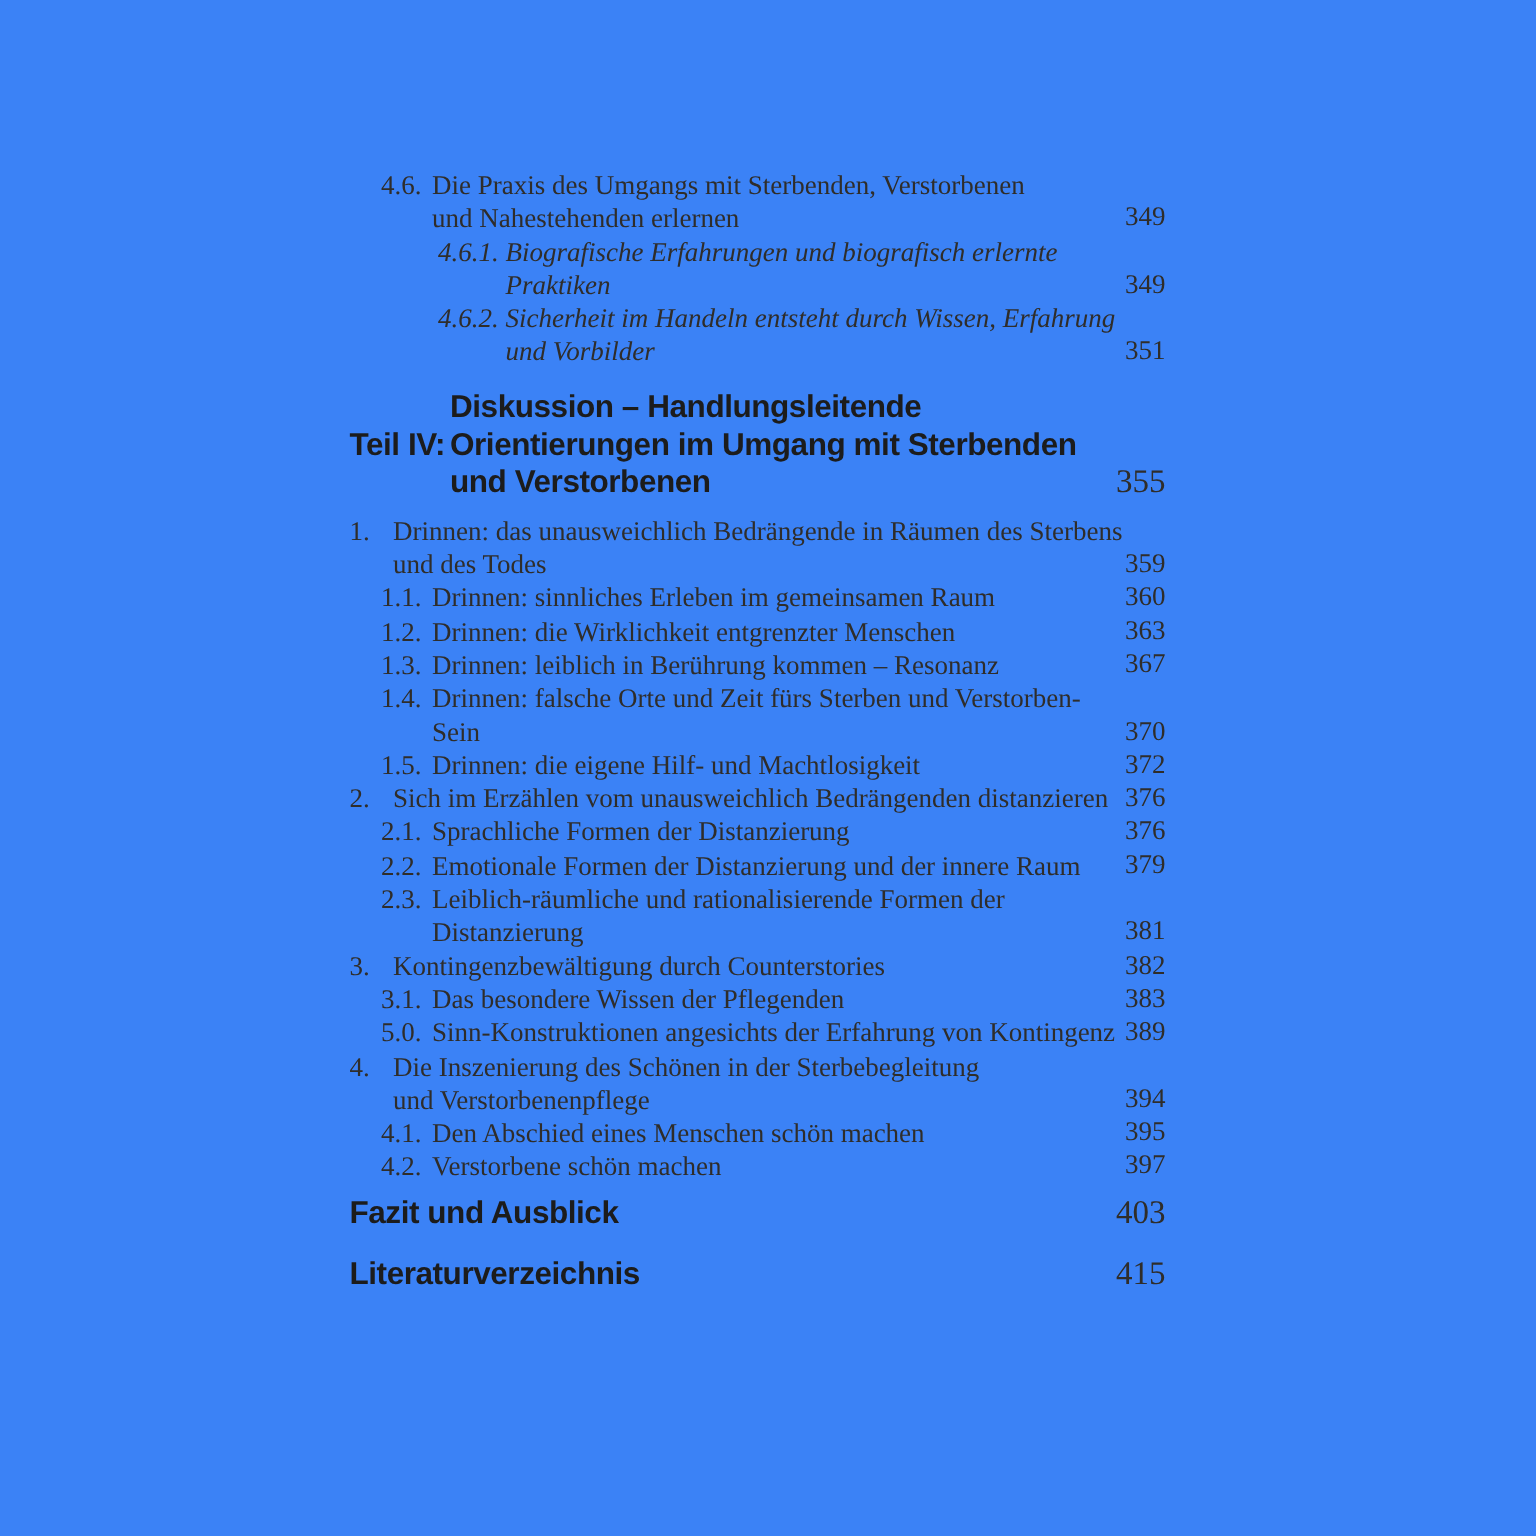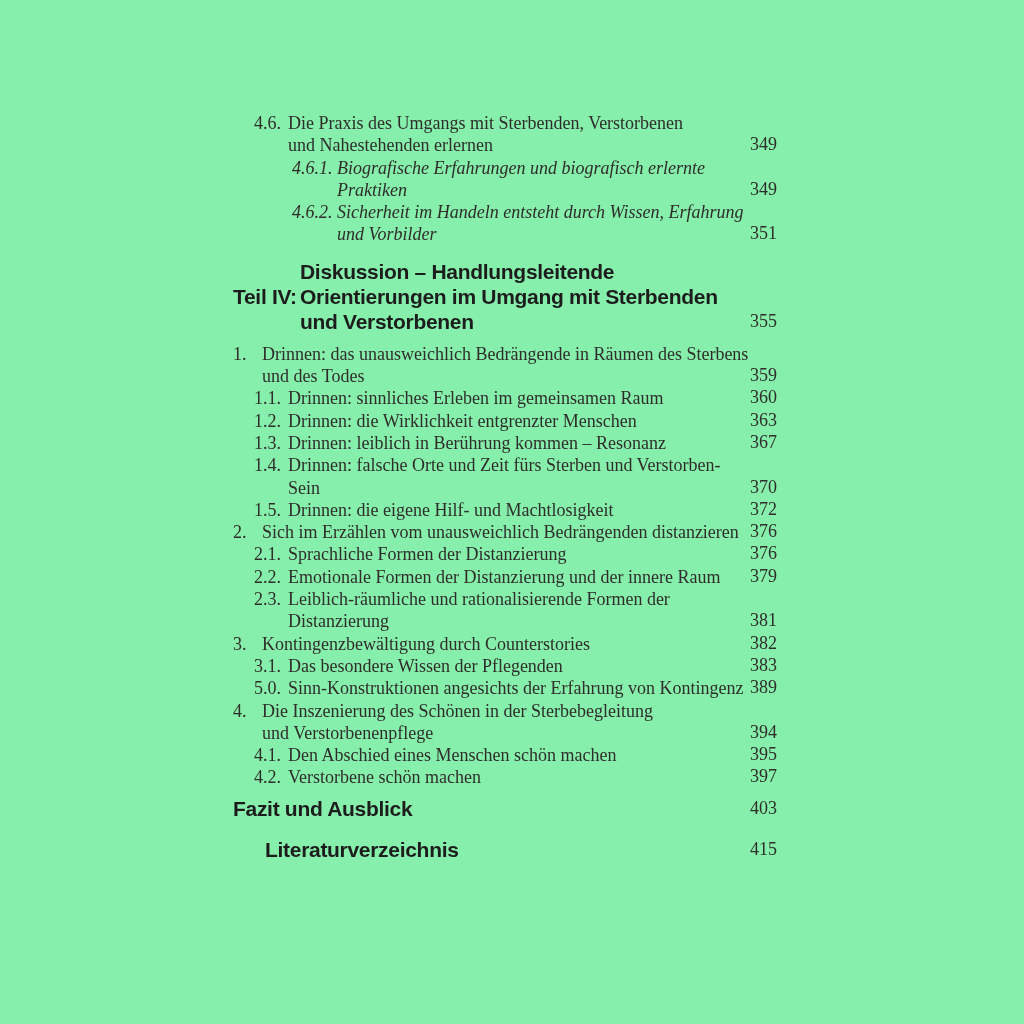--- a/index.html
+++ b/index.html
@@ -15,7 +15,7 @@
     left: 0; top: 0;
     width: 1024px;
     height: 1024px;
-    background: #86efac;
+    background: #3b82f6;
     font-family: "Liberation Serif", serif;
     color: #2f2d2a;
   }

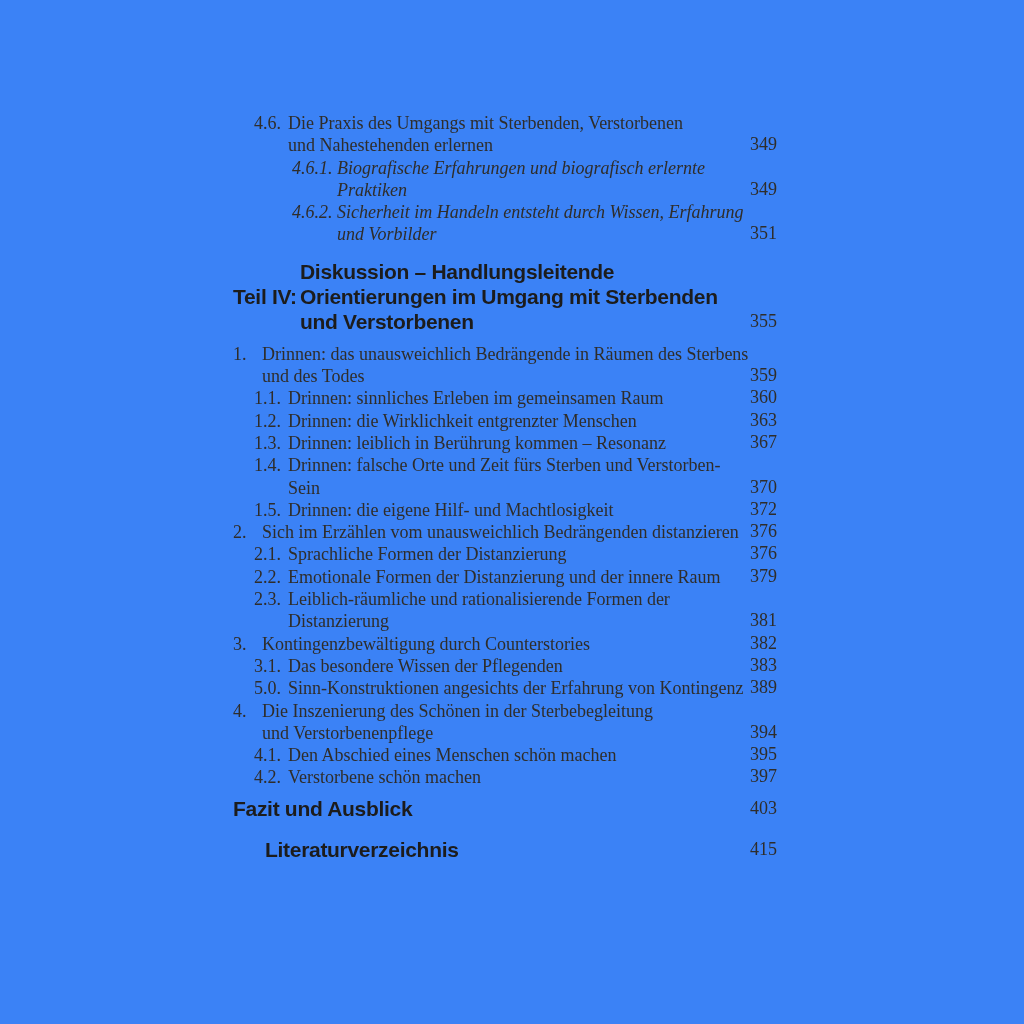--- a/index.html
+++ b/index.html
@@ -71,7 +71,7 @@
     bottom: 1px;
     font-family: "Liberation Serif", serif;
     font-weight: normal;
-    font-size: 18px;
+    font-size: 22px;
     line-height: 22.3px;
     letter-spacing: 0;
     color: #2f2d2a;

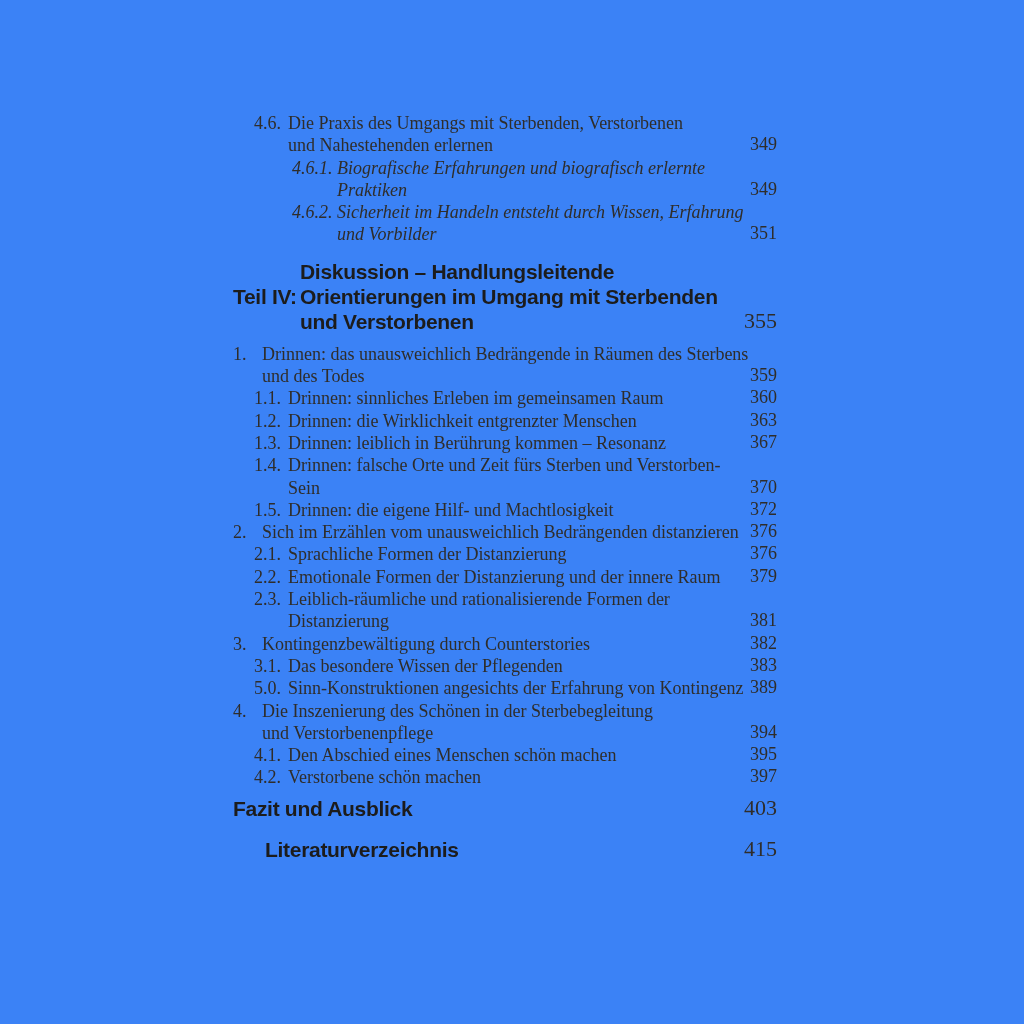--- a/index.html
+++ b/index.html
@@ -87,7 +87,7 @@
     letter-spacing: -0.3px;
     color: #1c1c1c;
   }
-  .chapter-heading + .chapter-heading { margin-top: 16px; margin-left: 32px; }
+  .chapter-heading + .chapter-heading { margin-top: 16px; }
   .chapter-heading .ch-label { white-space: nowrap; }
 </style>
 </head>

